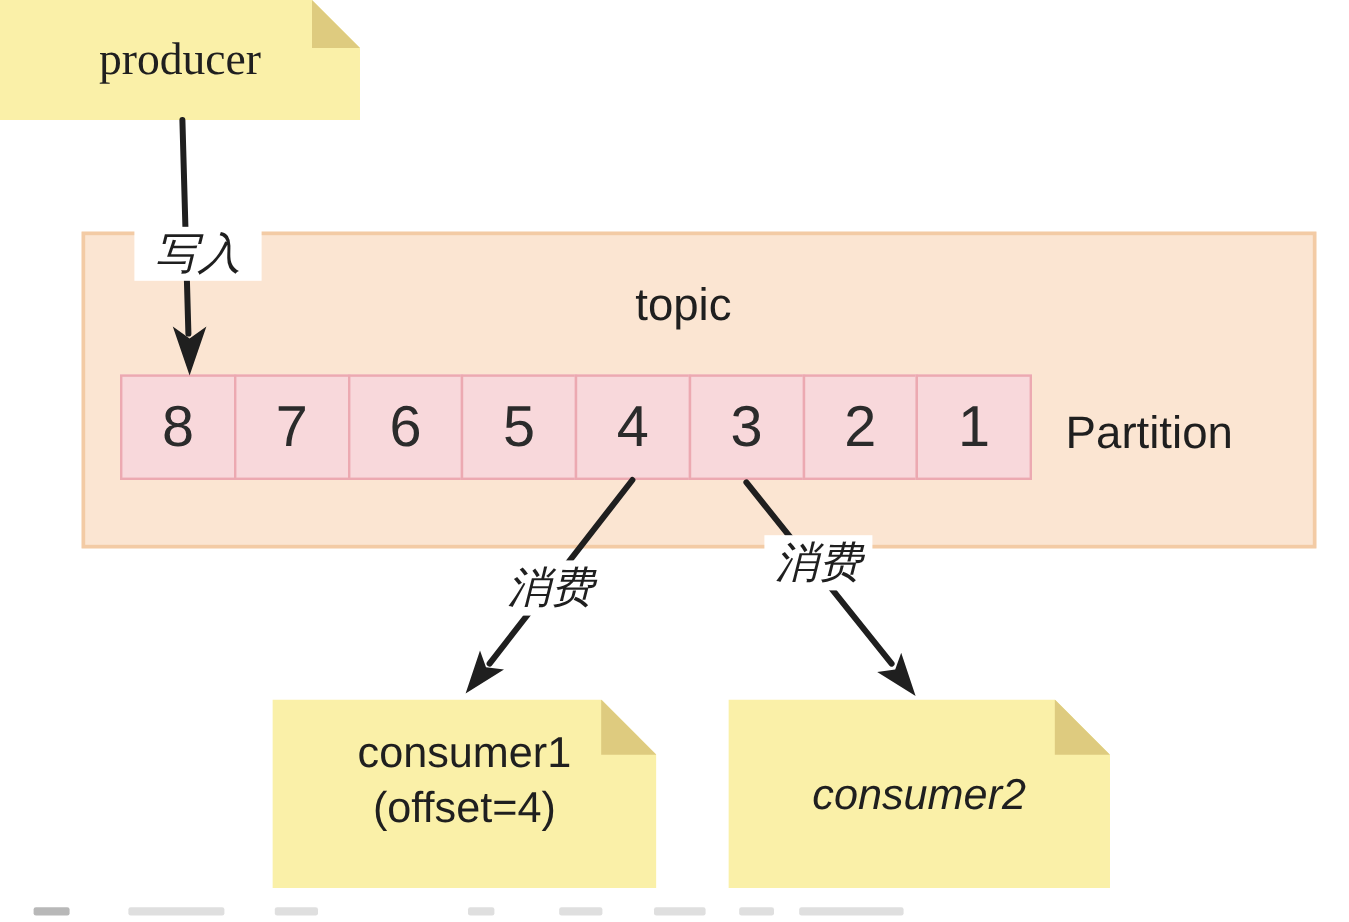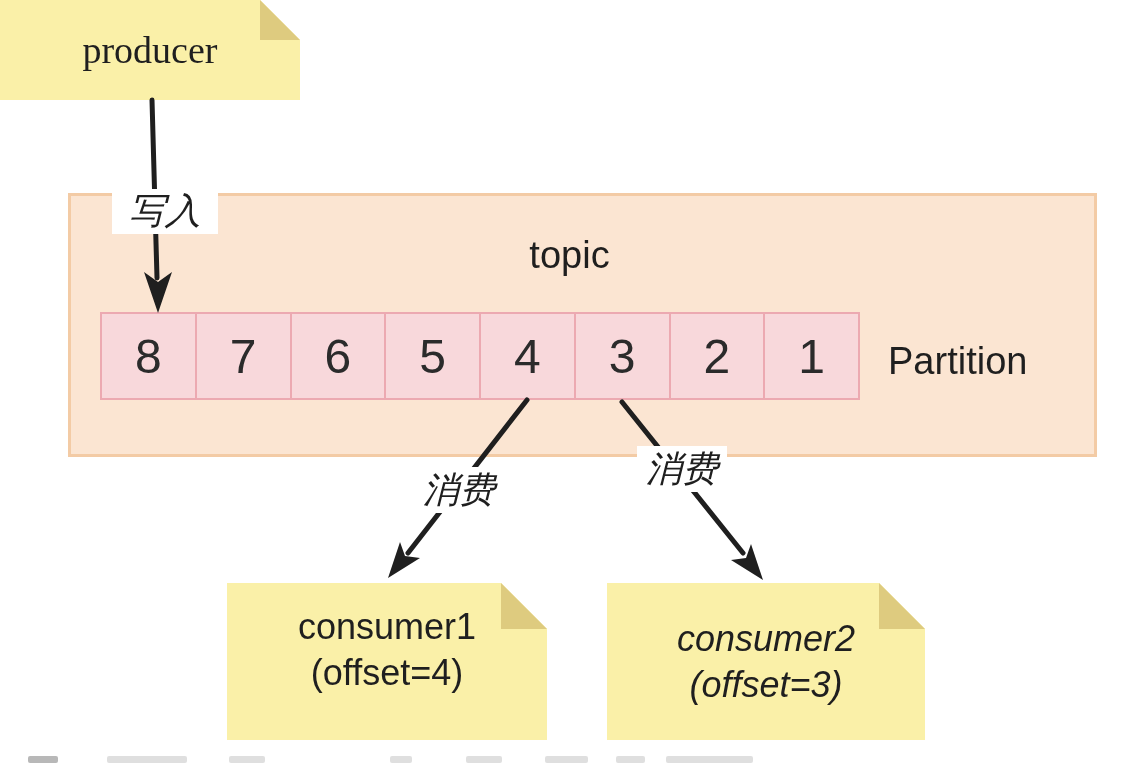--- a/index.html
+++ b/index.html
@@ -107,7 +107,6 @@
     </svg>
     <div class="note-text">
       <span>consumer2</span>
-      <span>(offset=3)</span>
     </div>
   </div>
 

